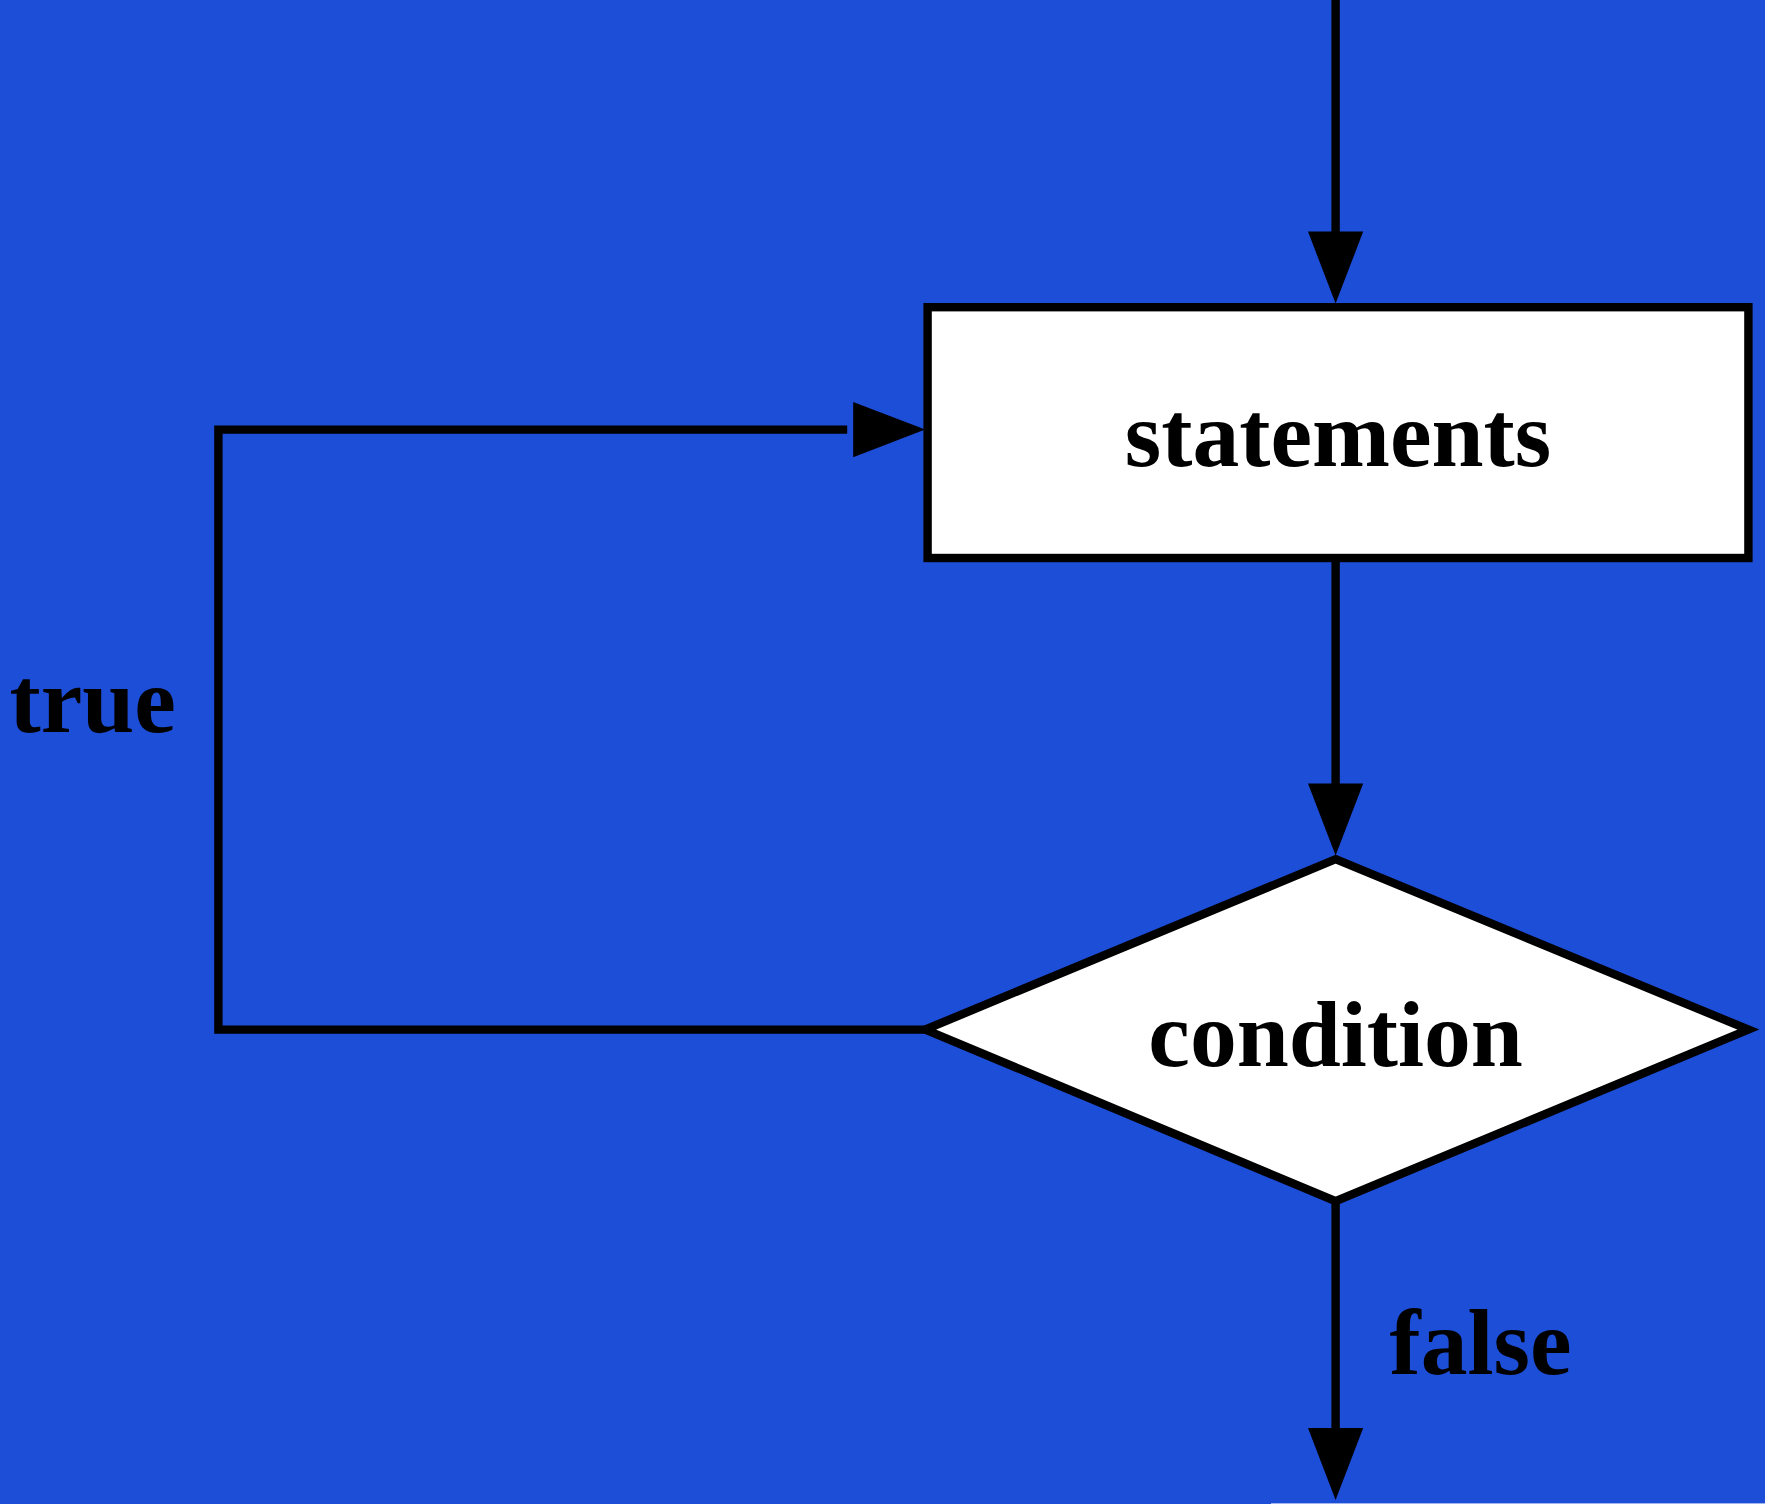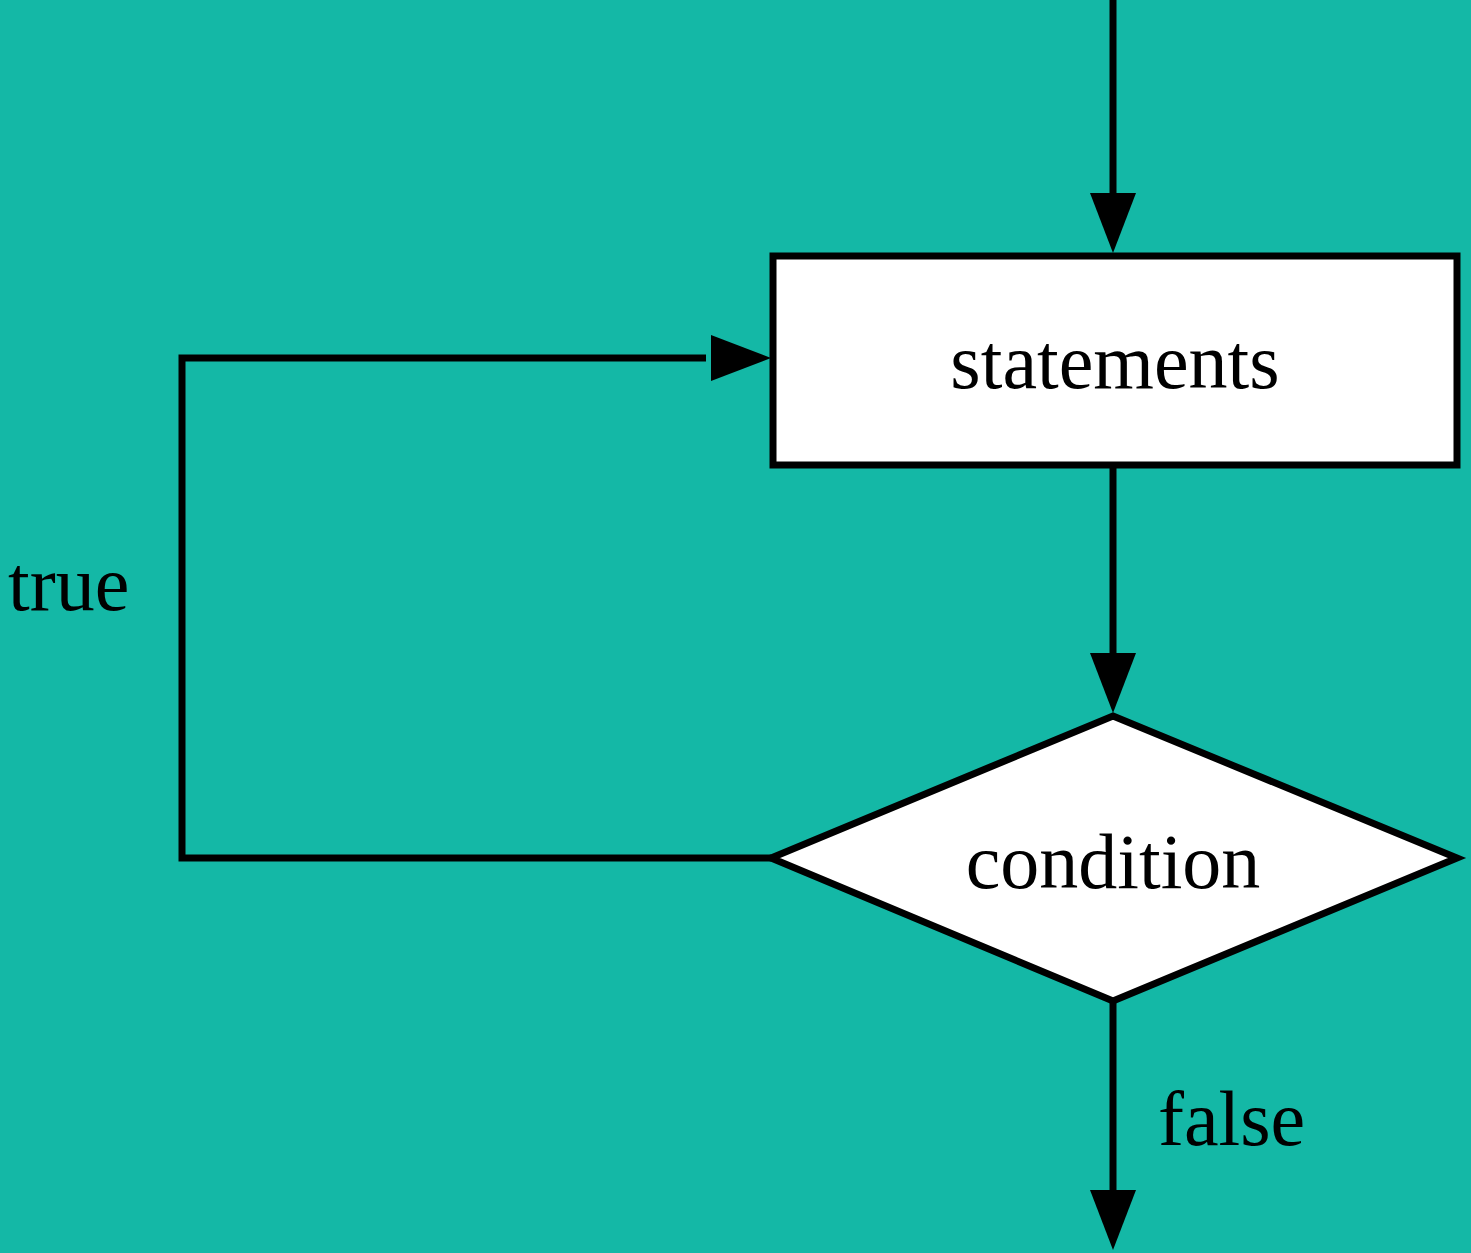--- a/index.html
+++ b/index.html
@@ -11,7 +11,8 @@
     width: 1471px;
     height: 1253px;
     position: relative;
-    background: #14b8a6;
+    background: #1d4ed8;
+    font-weight: bold;
   }
   svg {
     display: block;

